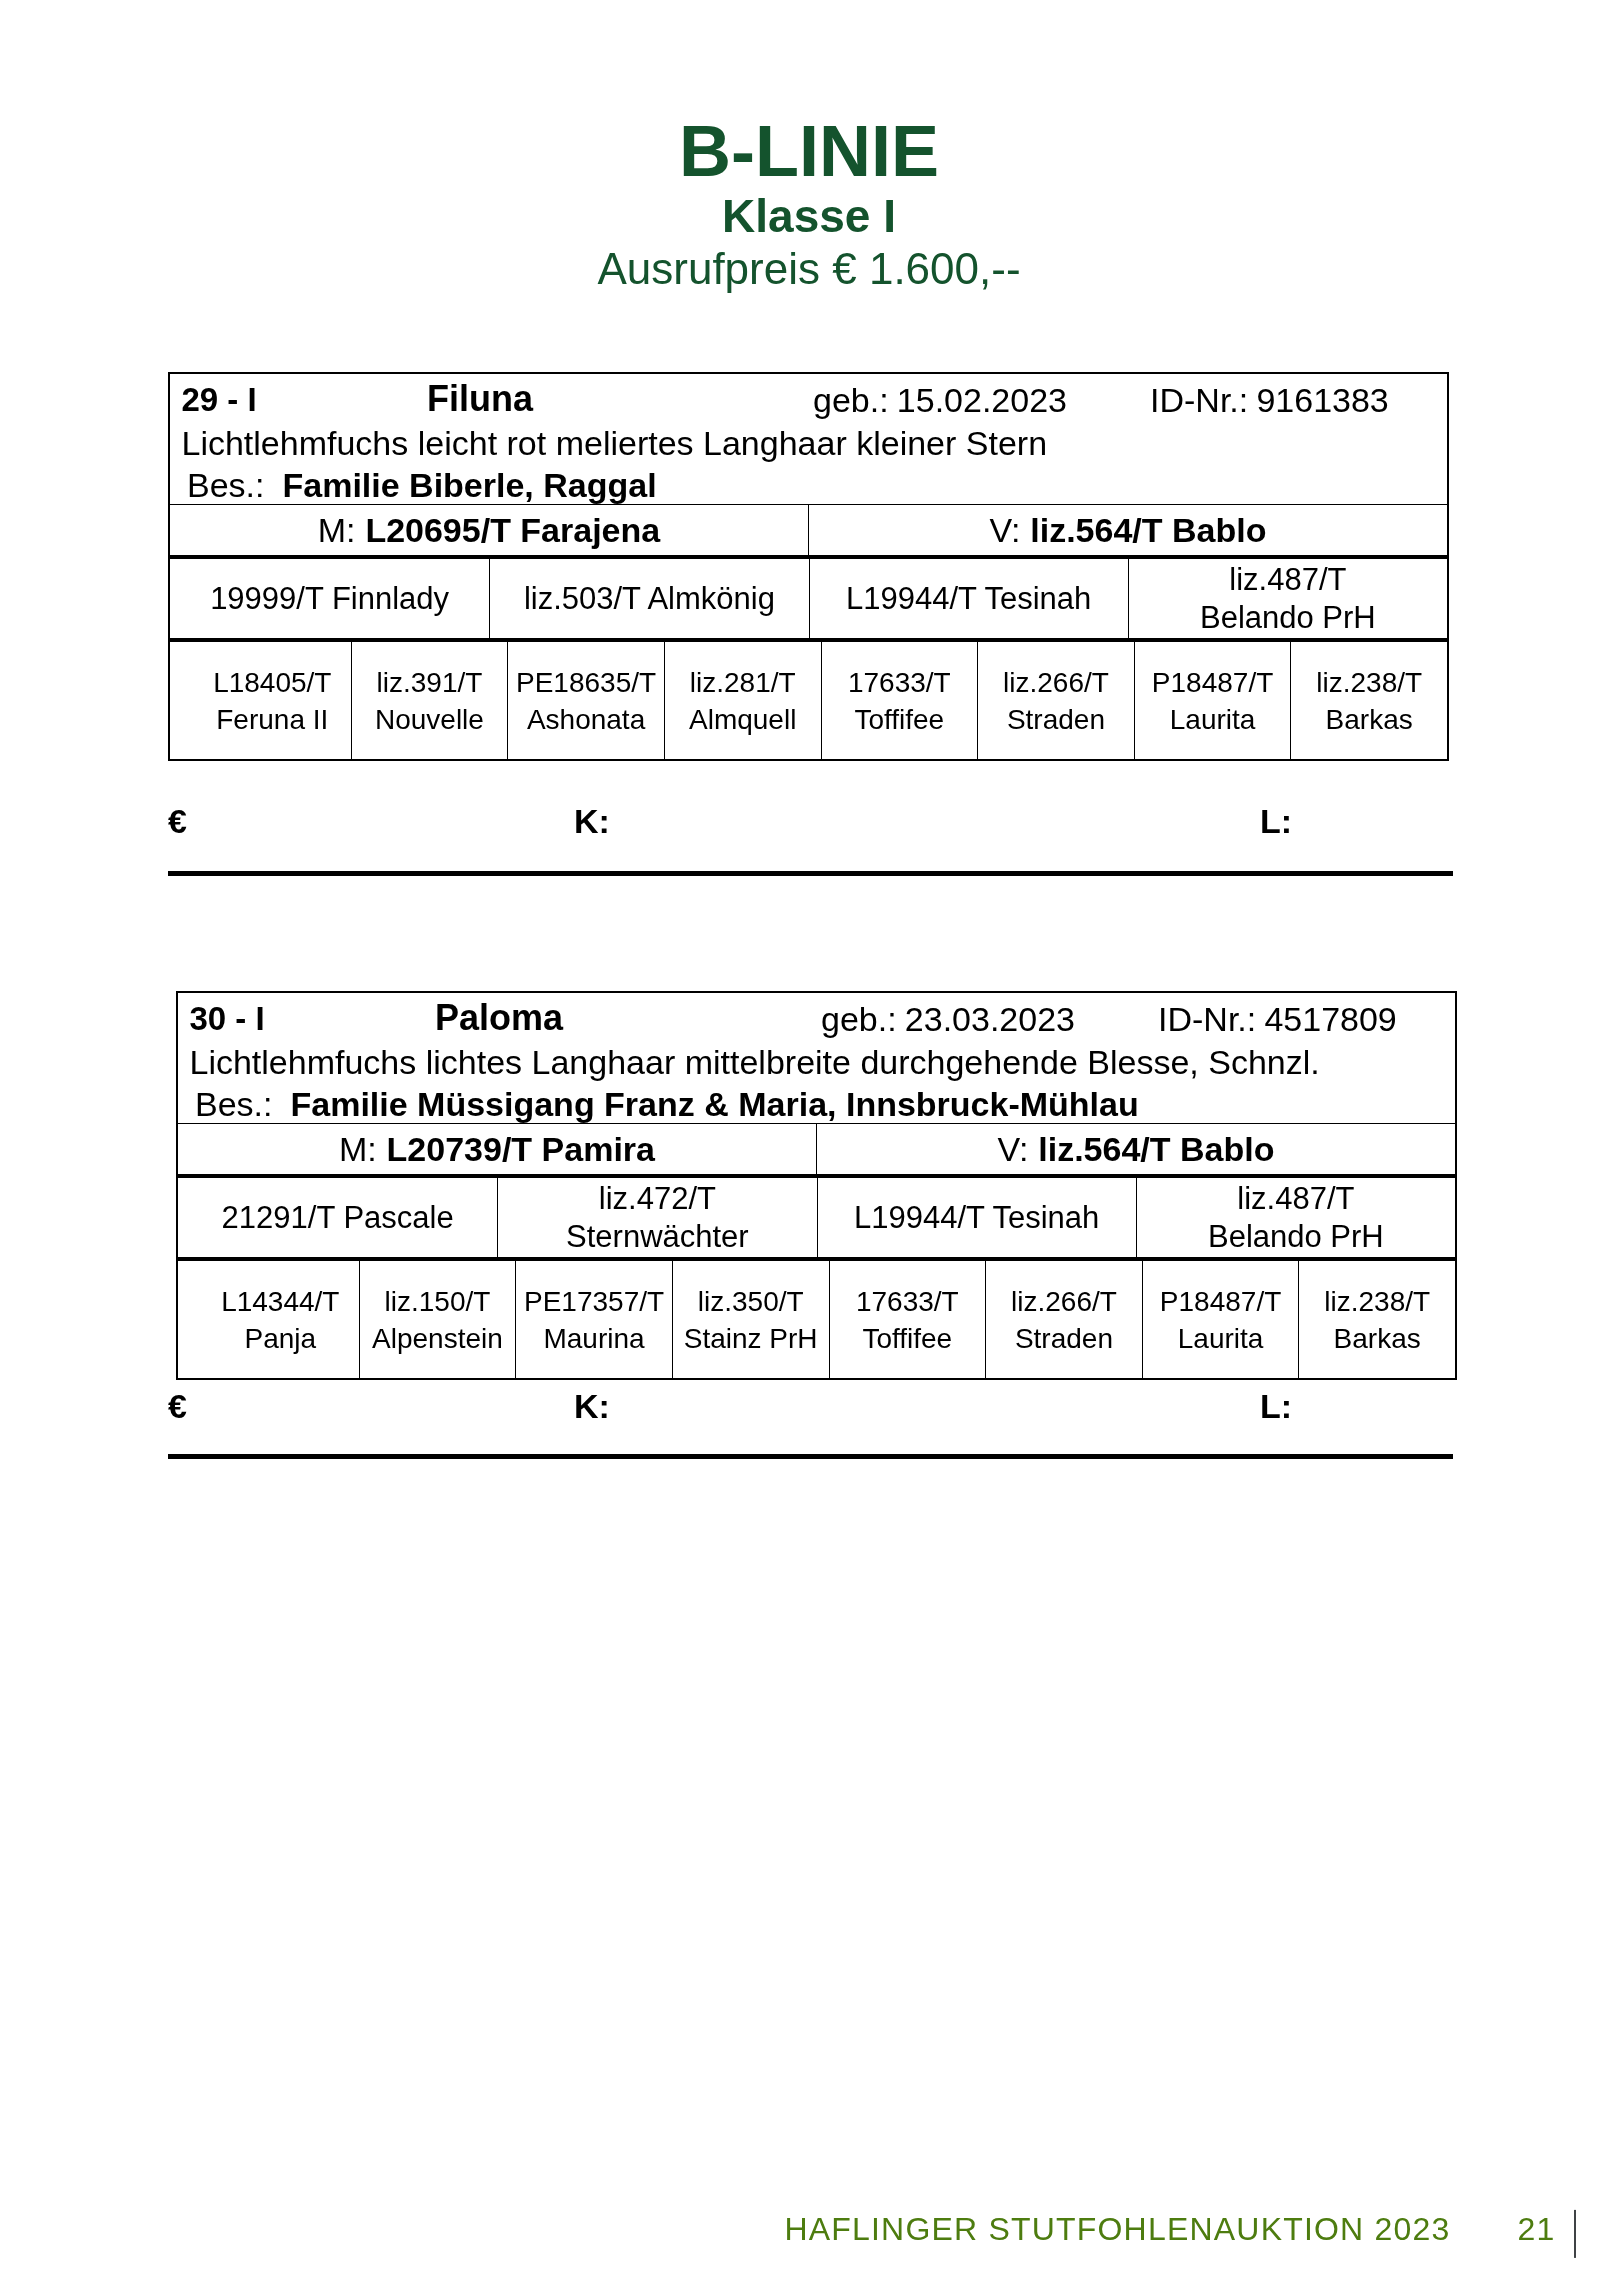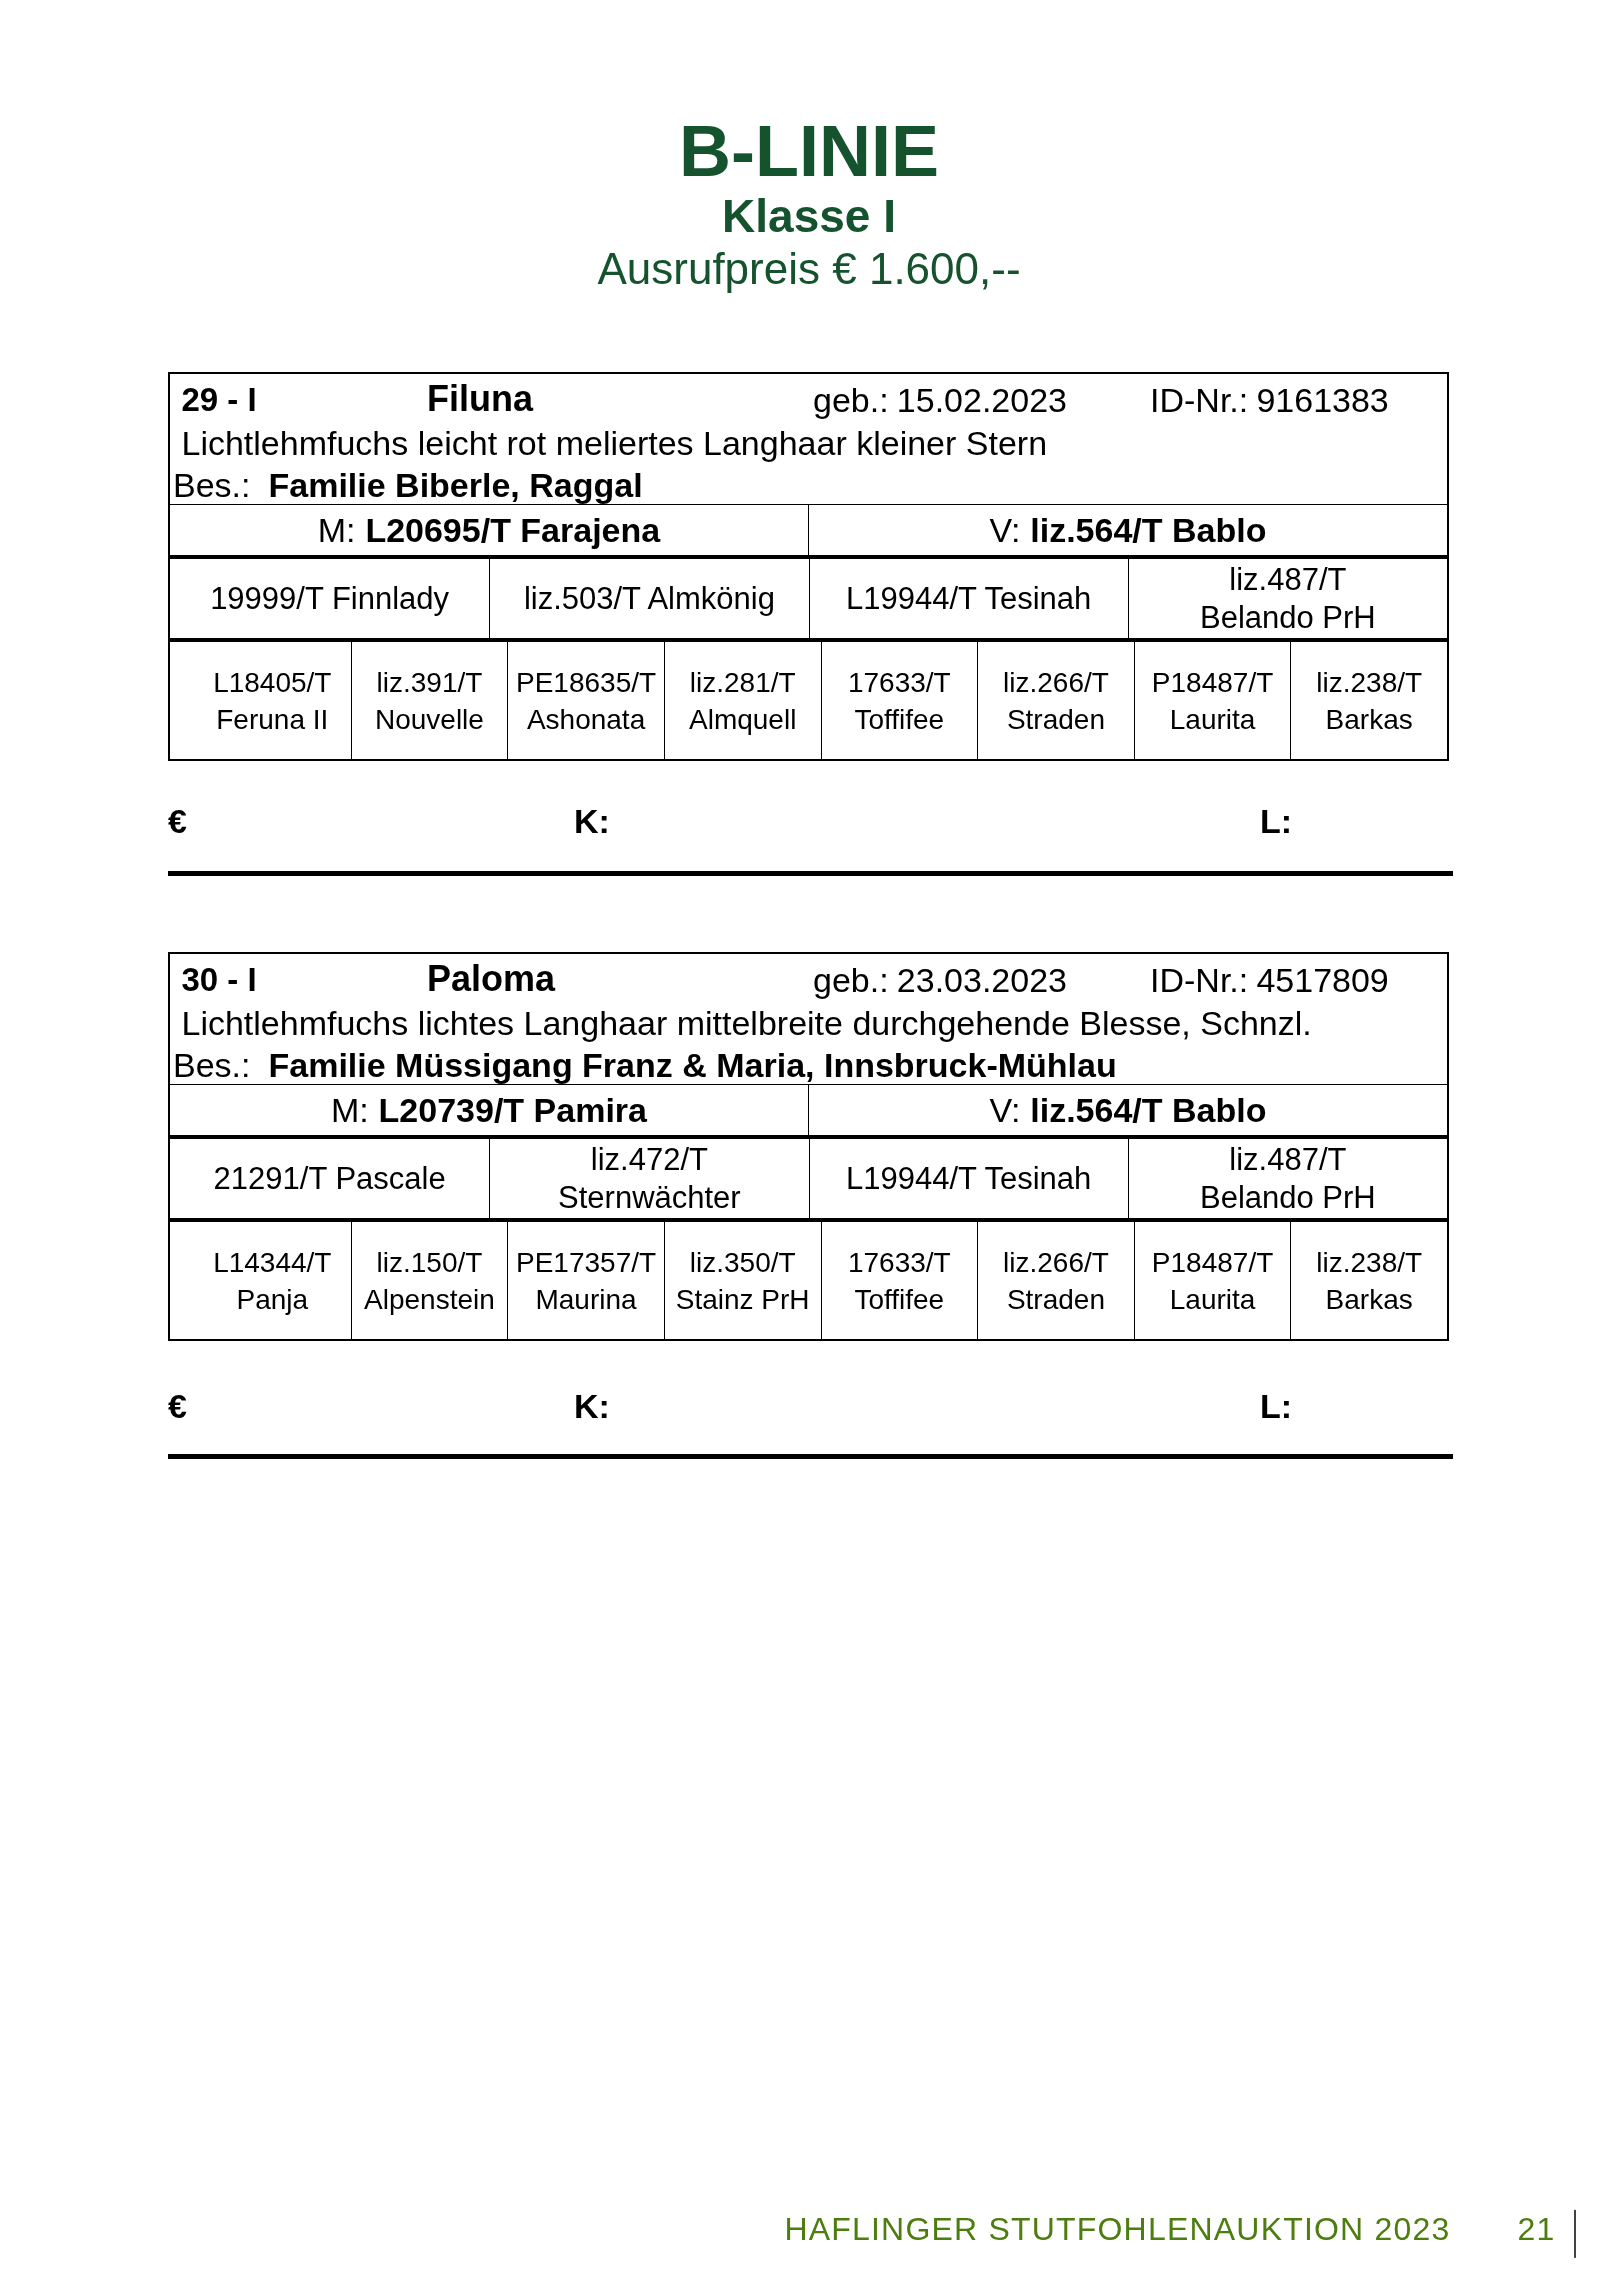--- a/index.html
+++ b/index.html
@@ -51,7 +51,7 @@
     padding-left: 11.5px; padding-top: 1.6px;
     font-size: 34px; line-height: 43px; white-space: nowrap;
   }
-  .head-owner { padding-left: 3px; font-size: 34px; line-height: 41px; white-space: nowrap; }
+  .head-owner { padding-left: 17px; font-size: 34px; line-height: 41px; white-space: nowrap; }
   .owner-name { font-weight: bold; margin-left: 18px; }
 
   .mv-row {

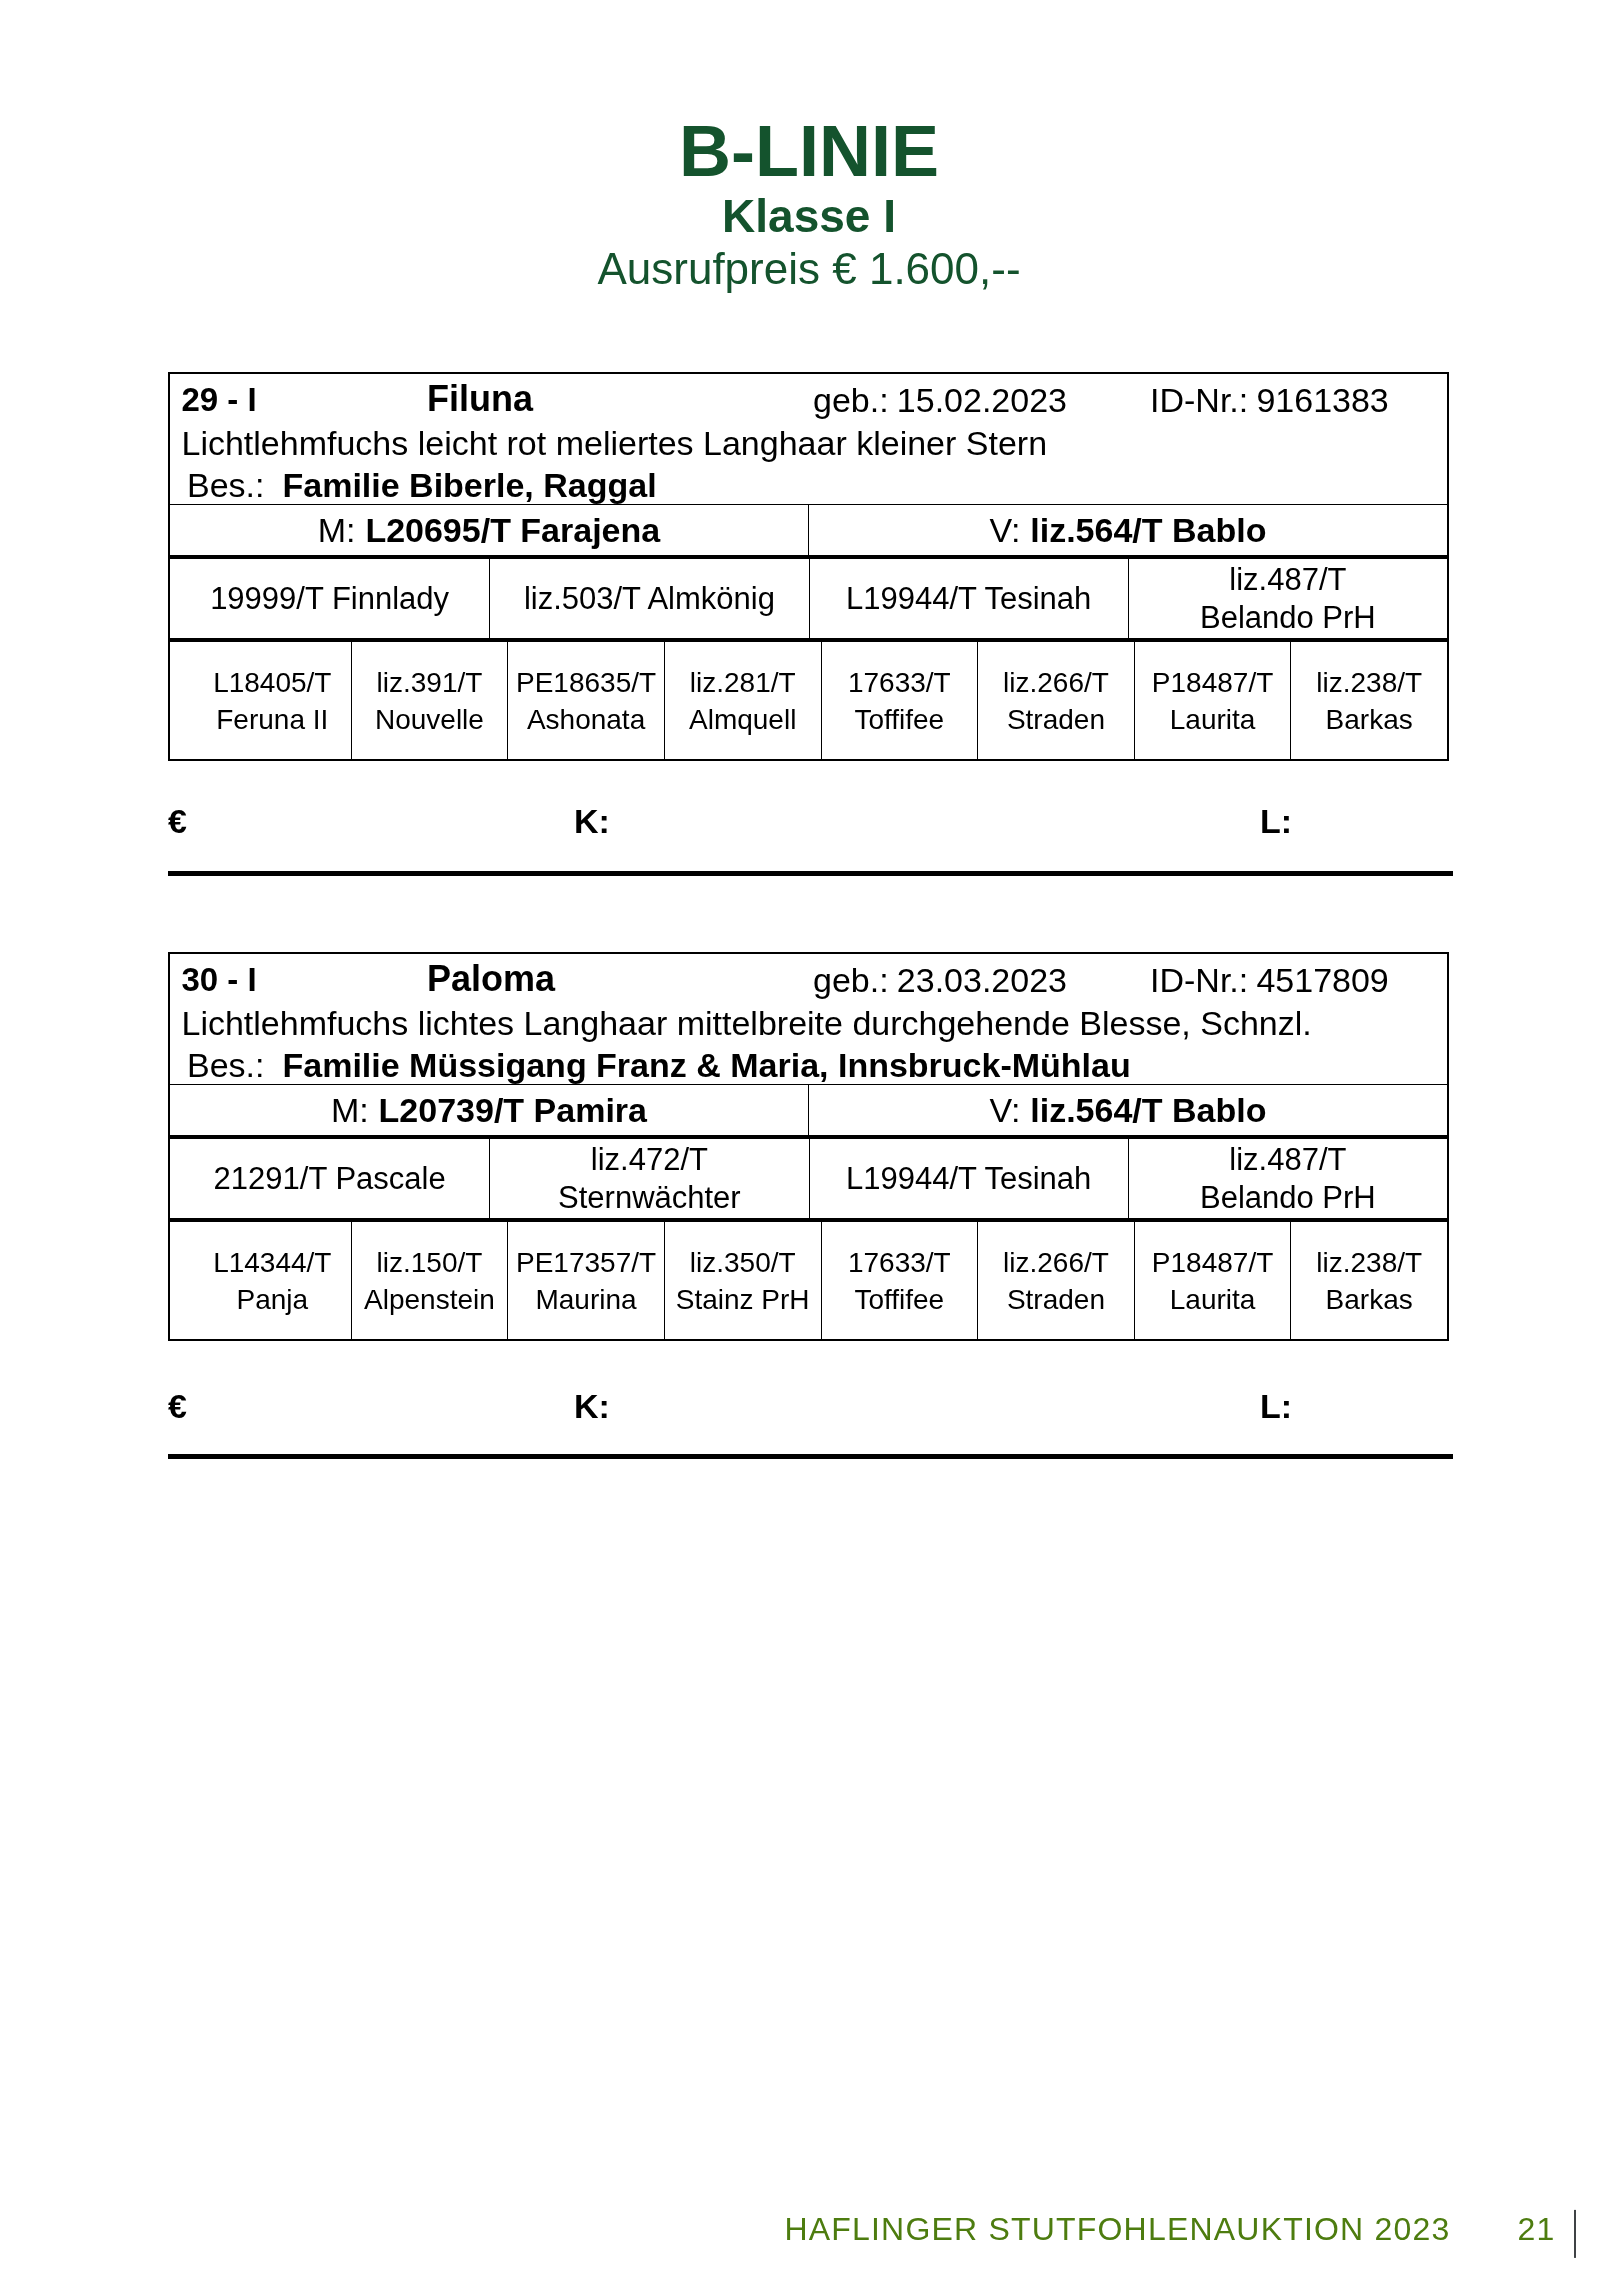--- a/index.html
+++ b/index.html
@@ -201,7 +201,7 @@
   </div>
   <div class="rule" style="top:871px;"></div>
 
-  <div class="card" style="top:952px;">
+  <div class="card" style="top:991px;margin-left:8px;">
     <div class="card-head">
       <div class="head-line1">
         <span class="lot-no">30 - I</span>

